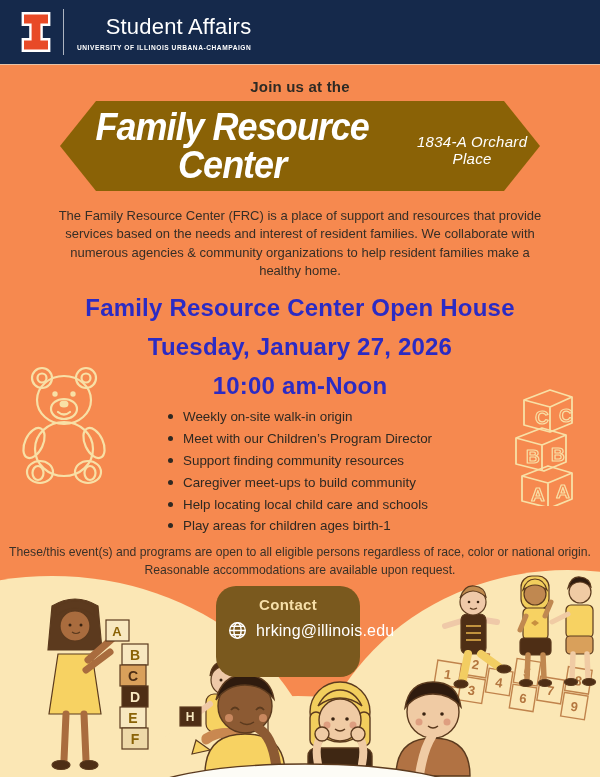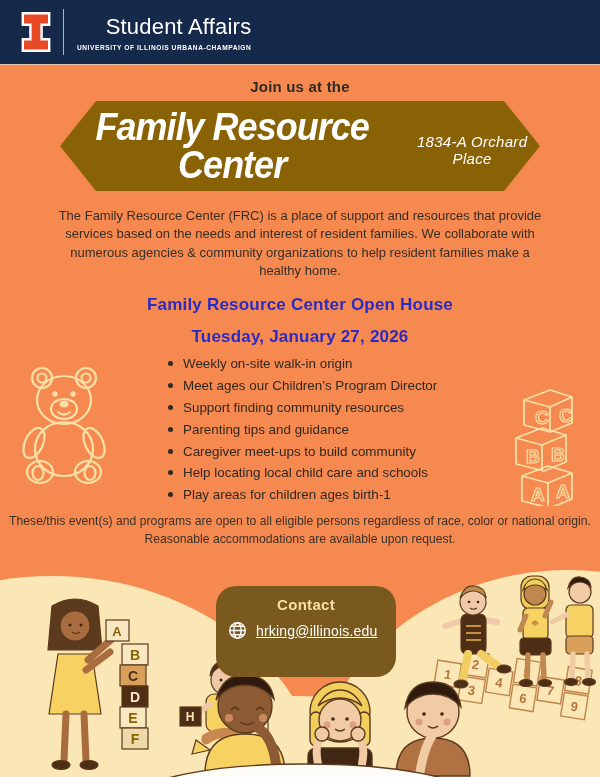--- a/index.html
+++ b/index.html
@@ -41,7 +41,7 @@
   }
 
   .event-block { margin-top:12px; text-align:center; color:#2B2BC4; font-weight:800; }
-  .event-line { font-size:17px; line-height:1.0; margin-top:15px; letter-spacing:.2px; }
+  .event-line { font-size:24px; line-height:1.0; margin-top:15px; letter-spacing:.2px; }
 
   .bullets { margin:10px 0 0 168px; list-style:none; }
   .bullets li {

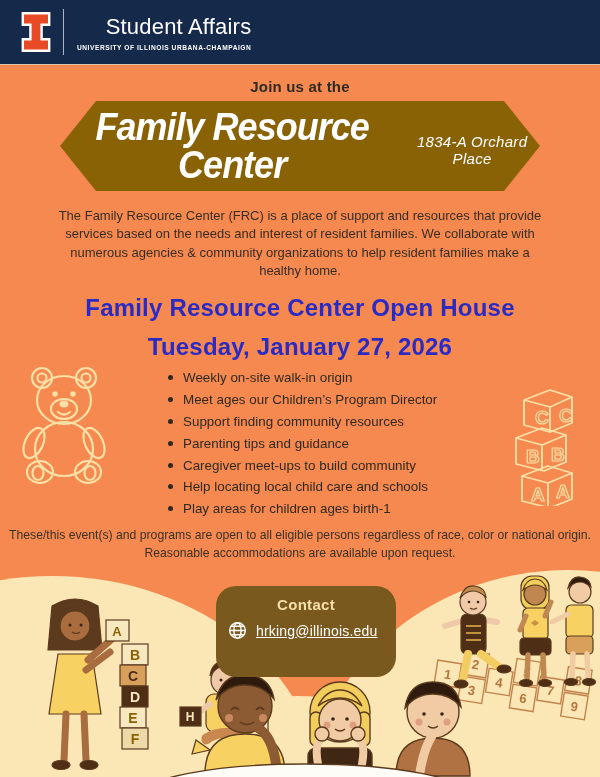--- a/index.html
+++ b/index.html
@@ -99,6 +99,7 @@
   <div class="event-block">
     <div class="event-line">Family Resource Center Open House</div>
     <div class="event-line">Tuesday, January 27, 2026</div>
+    <div class="event-line">10:00 am-Noon</div>
   </div>
 
   <ul class="bullets">

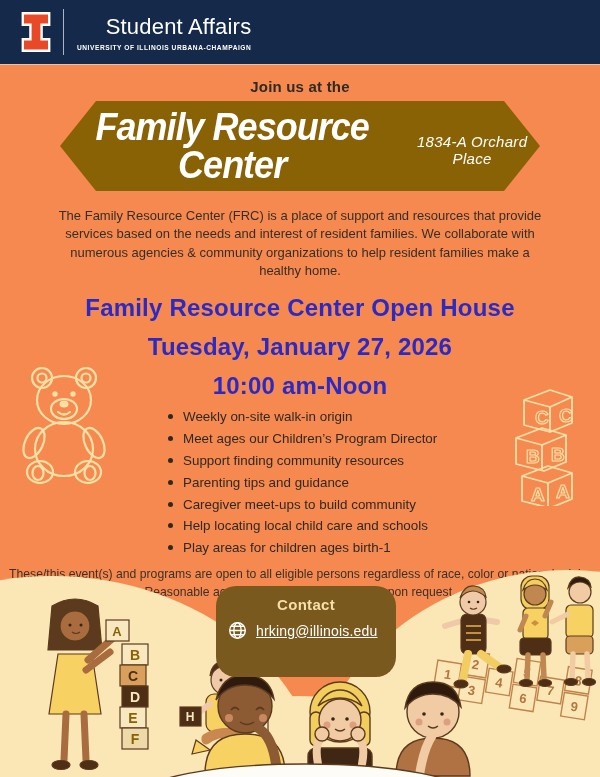--- a/index.html
+++ b/index.html
@@ -104,7 +104,7 @@
 
   <ul class="bullets">
     <li>Weekly on-site walk-in origin</li>
-    <li>Meet ages our Children’s Program Director</li>
+    <li>Meet with our Children’s Program Director</li>
     <li>Support finding community resources</li>
     <li>Parenting tips and guidance</li>
     <li>Caregiver meet-ups to build community</li>

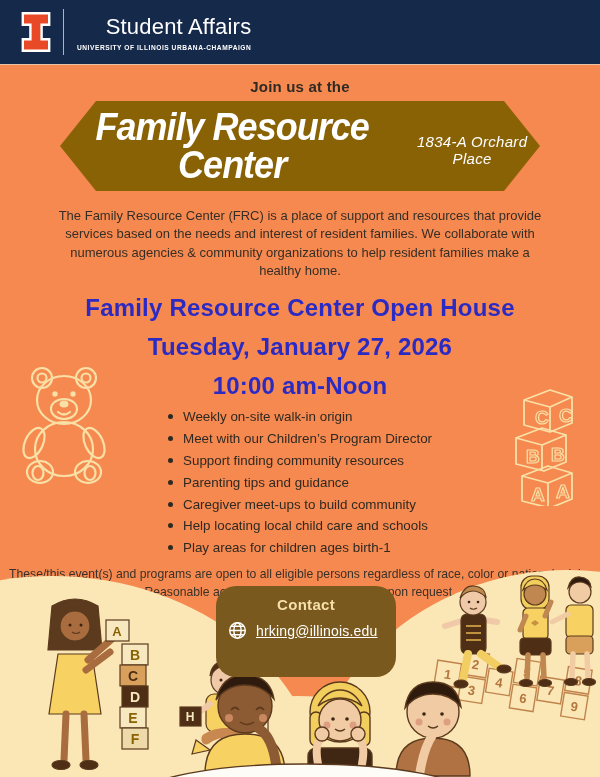--- a/index.html
+++ b/index.html
@@ -106,7 +106,6 @@
     <li>Weekly on-site walk-in origin</li>
     <li>Meet with our Children’s Program Director</li>
     <li>Support finding community resources</li>
-    <li>Parenting tips and guidance</li>
     <li>Caregiver meet-ups to build community</li>
     <li>Help locating local child care and schools</li>
     <li>Play areas for children ages birth-1</li>

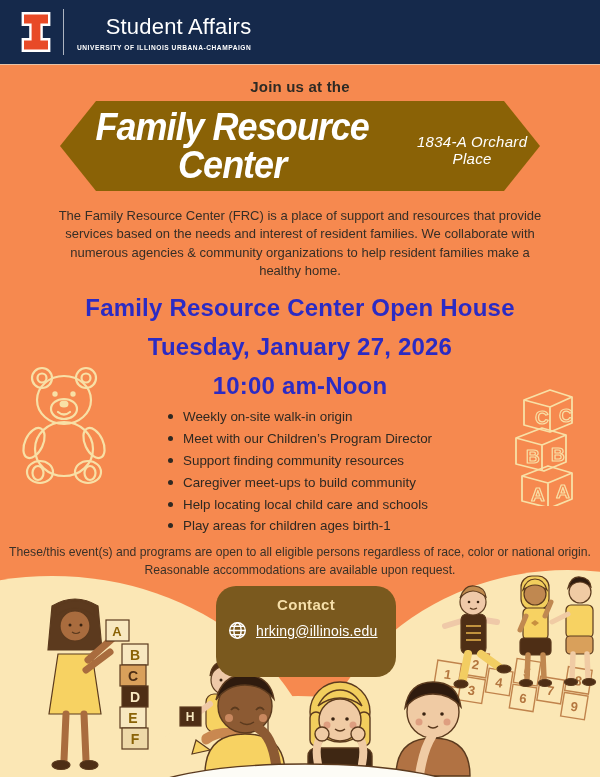--- a/index.html
+++ b/index.html
@@ -63,7 +63,7 @@
   .bottom-scene { position:absolute; left:0; top:495px; width:600px; height:217px; }
 
   .contact-card {
-    position:absolute; left:216px; top:22px; width:180px; height:91px;
+    position:absolute; left:216px; top:22px; width:144px; height:91px;
     background:#7A591E; border-radius:20px; color:#fff; padding:10px 12px 0 12px;
   }
   .contact-title { text-align:center; font-size:15px; font-weight:800; color:#F6DFA9; letter-spacing:.3px; }

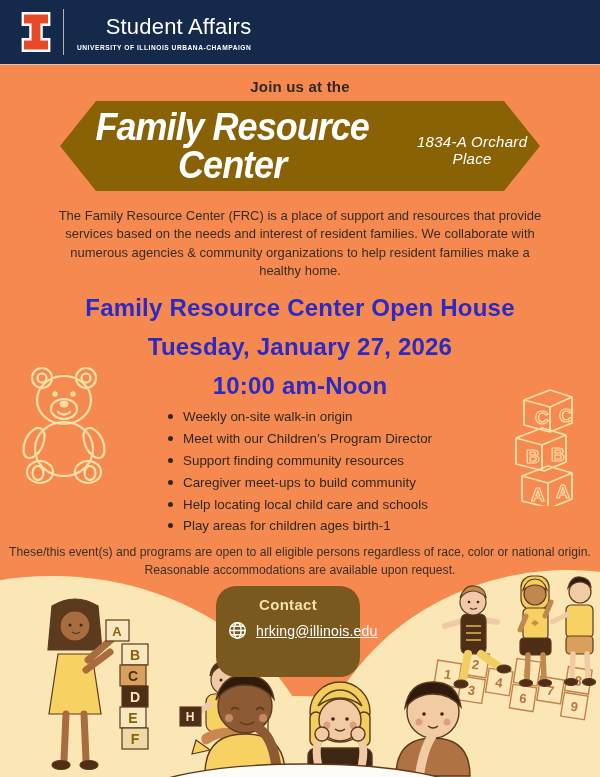--- a/index.html
+++ b/index.html
@@ -68,7 +68,7 @@
   }
   .contact-title { text-align:center; font-size:15px; font-weight:800; color:#F6DFA9; letter-spacing:.3px; }
   .contact-row { display:flex; align-items:center; gap:9px; margin-top:8px; }
-  .contact-row .txt { font-size:14px; letter-spacing:.2px;text-decoration:underline; }
+  .contact-row .txt { font-size:16px; letter-spacing:.2px; }
   .cicon { width:19px; height:19px; flex:0 0 auto; }
 </style>
 </head>

